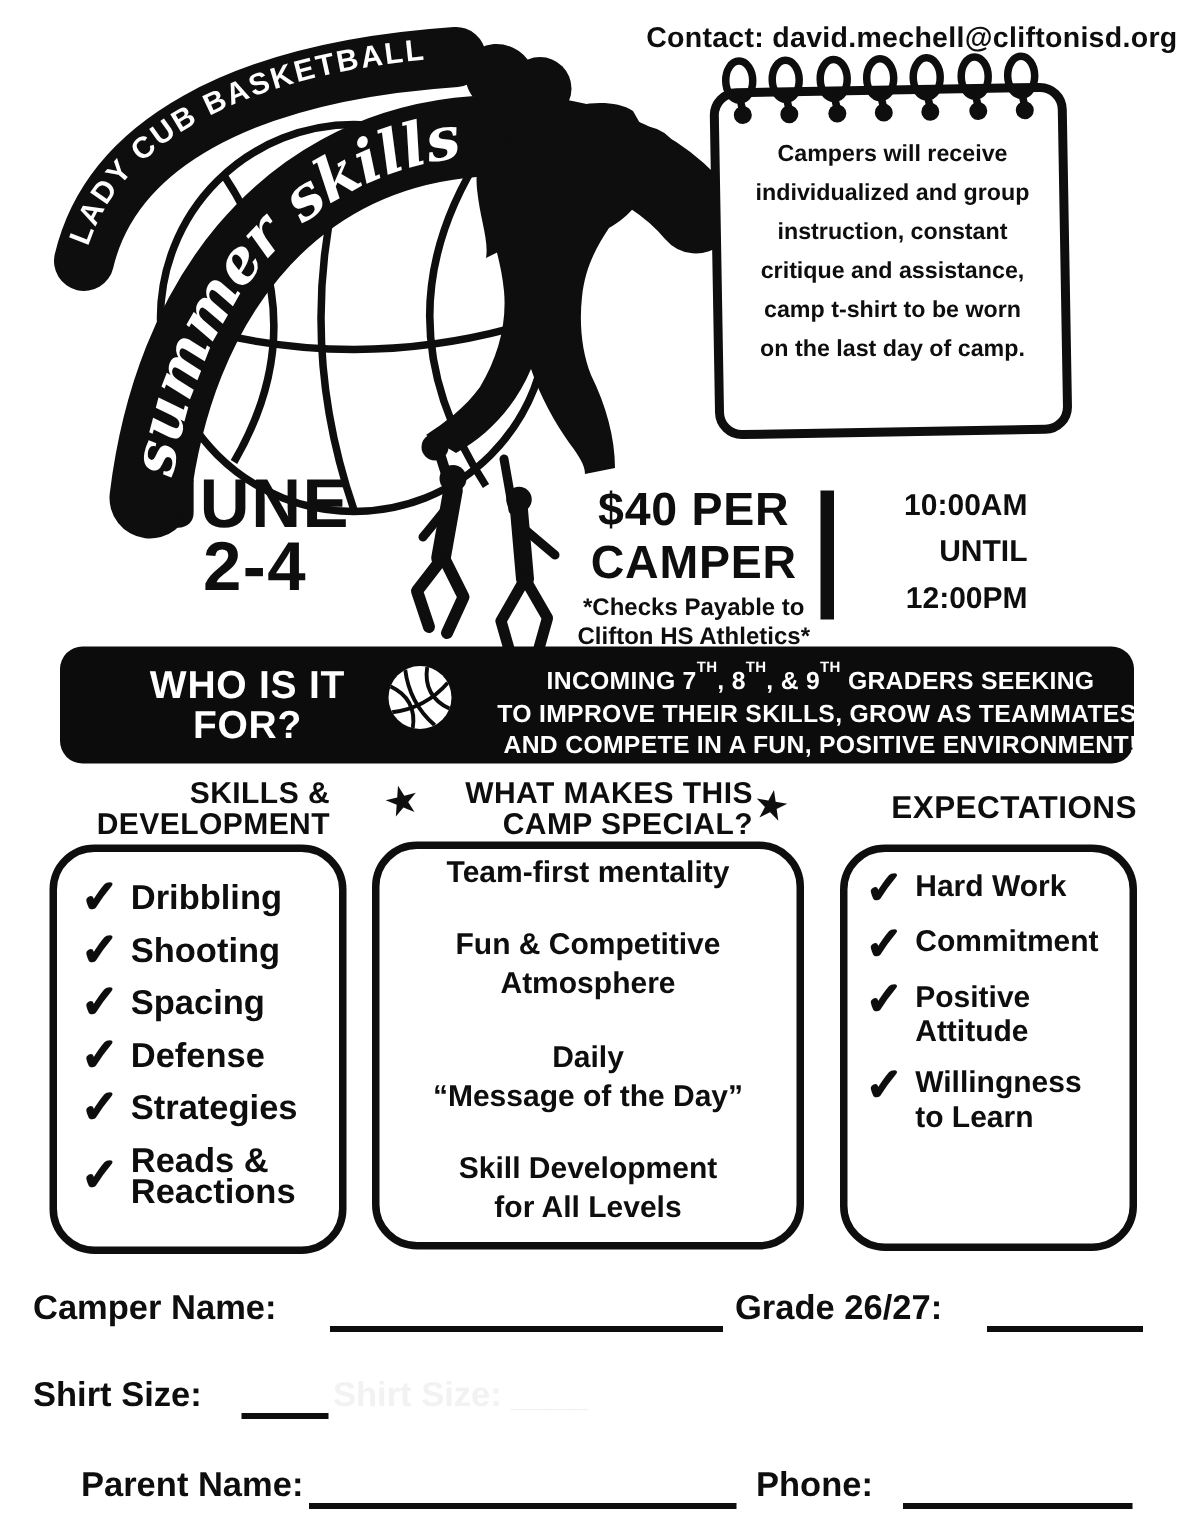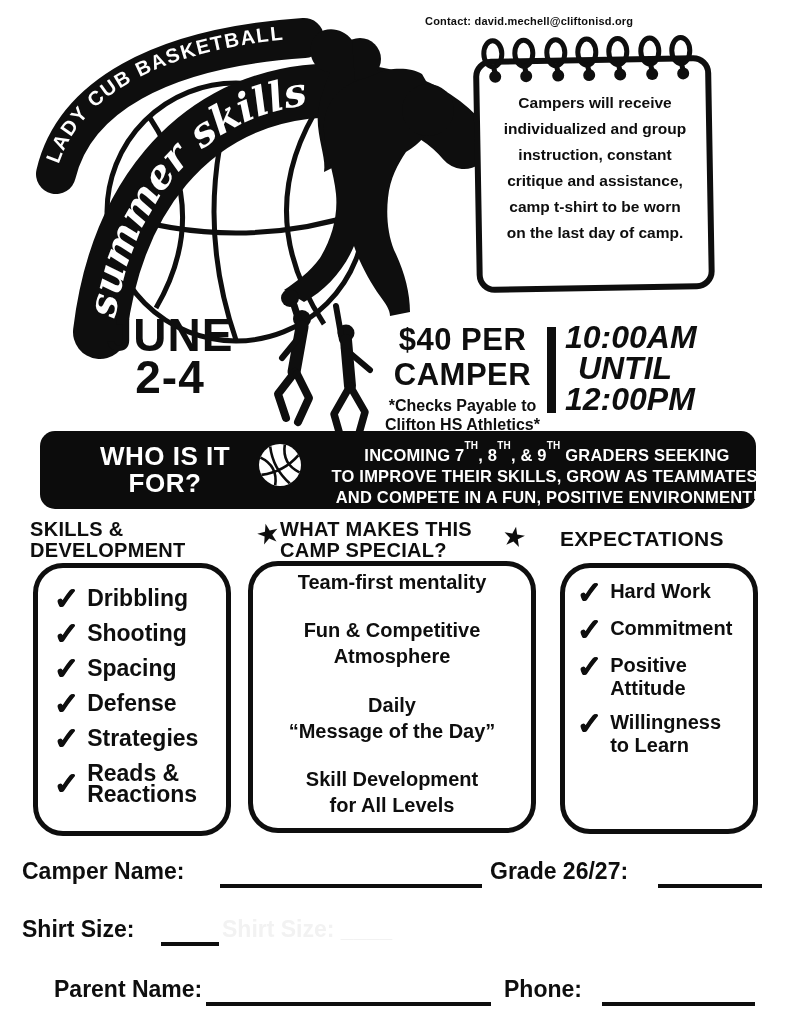--- a/index.html
+++ b/index.html
@@ -11,8 +11,8 @@
   }
   .abs { position:absolute; }
   
-  .contact { top:15px; left:425px; width:360px; text-align:left;
-             font-size:11px; font-weight:800; letter-spacing:.2px; }
+  .contact { top:15px; left:425px; width:360px; text-align:right;
+             font-size:19px; font-weight:800; letter-spacing:.2px; }
   .notepad-svg { left:468px; top:28px; }
   .notepad-text { left:484px; top:90px; width:222px; text-align:center;
                   font-size:15.5px; font-weight:700; line-height:26px; }

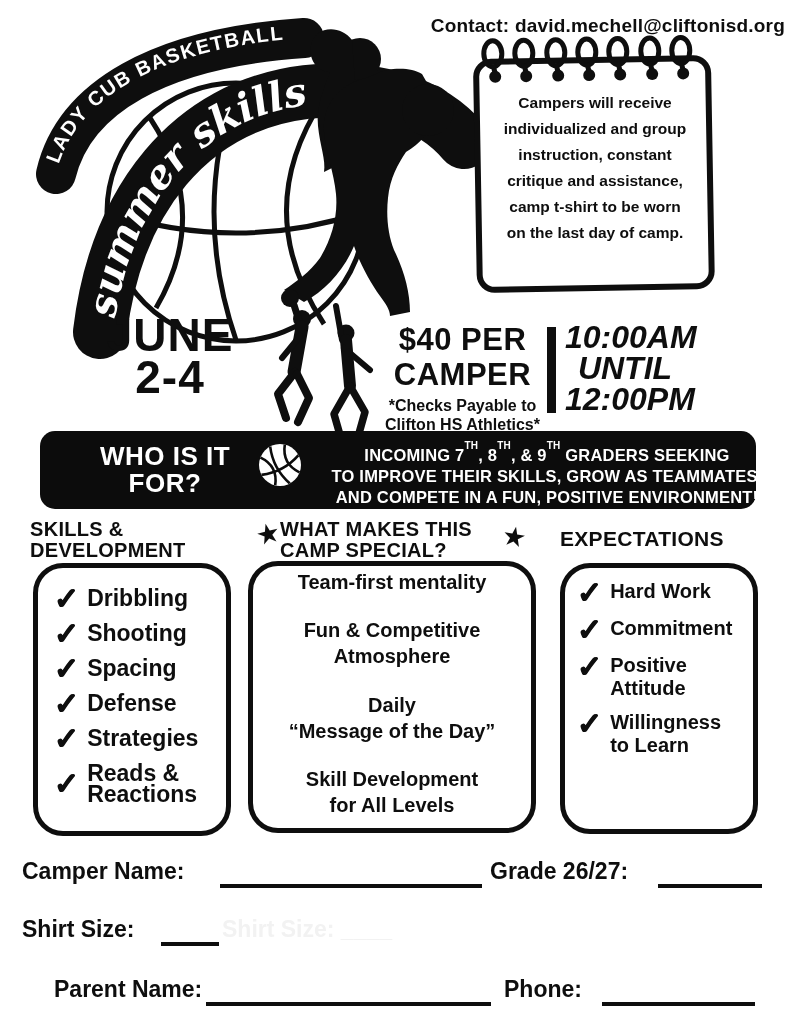--- a/index.html
+++ b/index.html
@@ -26,8 +26,8 @@
   .price .big { font-size:31px; font-weight:800; line-height:35px; letter-spacing:.5px; }
   .price .note { font-size:16px; font-weight:700; line-height:19px; margin-top:4px; }
   .vbar { left:547px; top:327px; width:9px; height:86px; background:#0e0e0e; }
-  .time { left:565px; top:322px; width:120px; text-align:center;
-          font-size:32px; font-weight:800; line-height:31px;font-style:italic; }
+  .time { left:565px; top:322px; width:120px; text-align:right;
+          font-size:20px; font-weight:800; line-height:31px; }
   
   .who-banner { left:40px; top:431px; width:716px; height:78px;
                 background:#0c0c0c; border-radius:15px; color:#ffffff; }

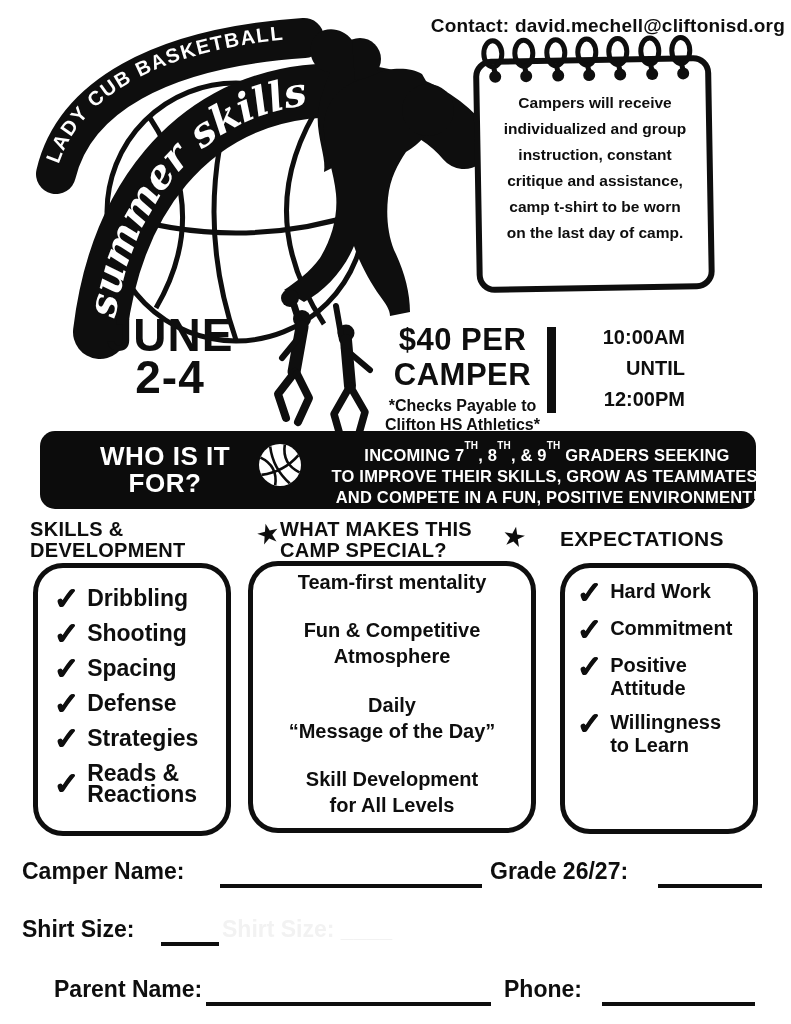--- a/index.html
+++ b/index.html
@@ -38,7 +38,7 @@
               font-size:16.5px; font-weight:700; line-height:21px; letter-spacing:.2px; }
   .who-desc sup { font-size:10px; position:relative; top:-5px; font-weight:700; }
   
-  .col-head { text-align:left; font-size:20px; font-weight:800; line-height:21px;
+  .col-head { text-align:right; font-size:20px; font-weight:800; line-height:21px;
               letter-spacing:.3px; }
   .head-skills { left:30px; top:519px; width:190px; }
   .head-special { left:280px; top:519px; width:222px; }

